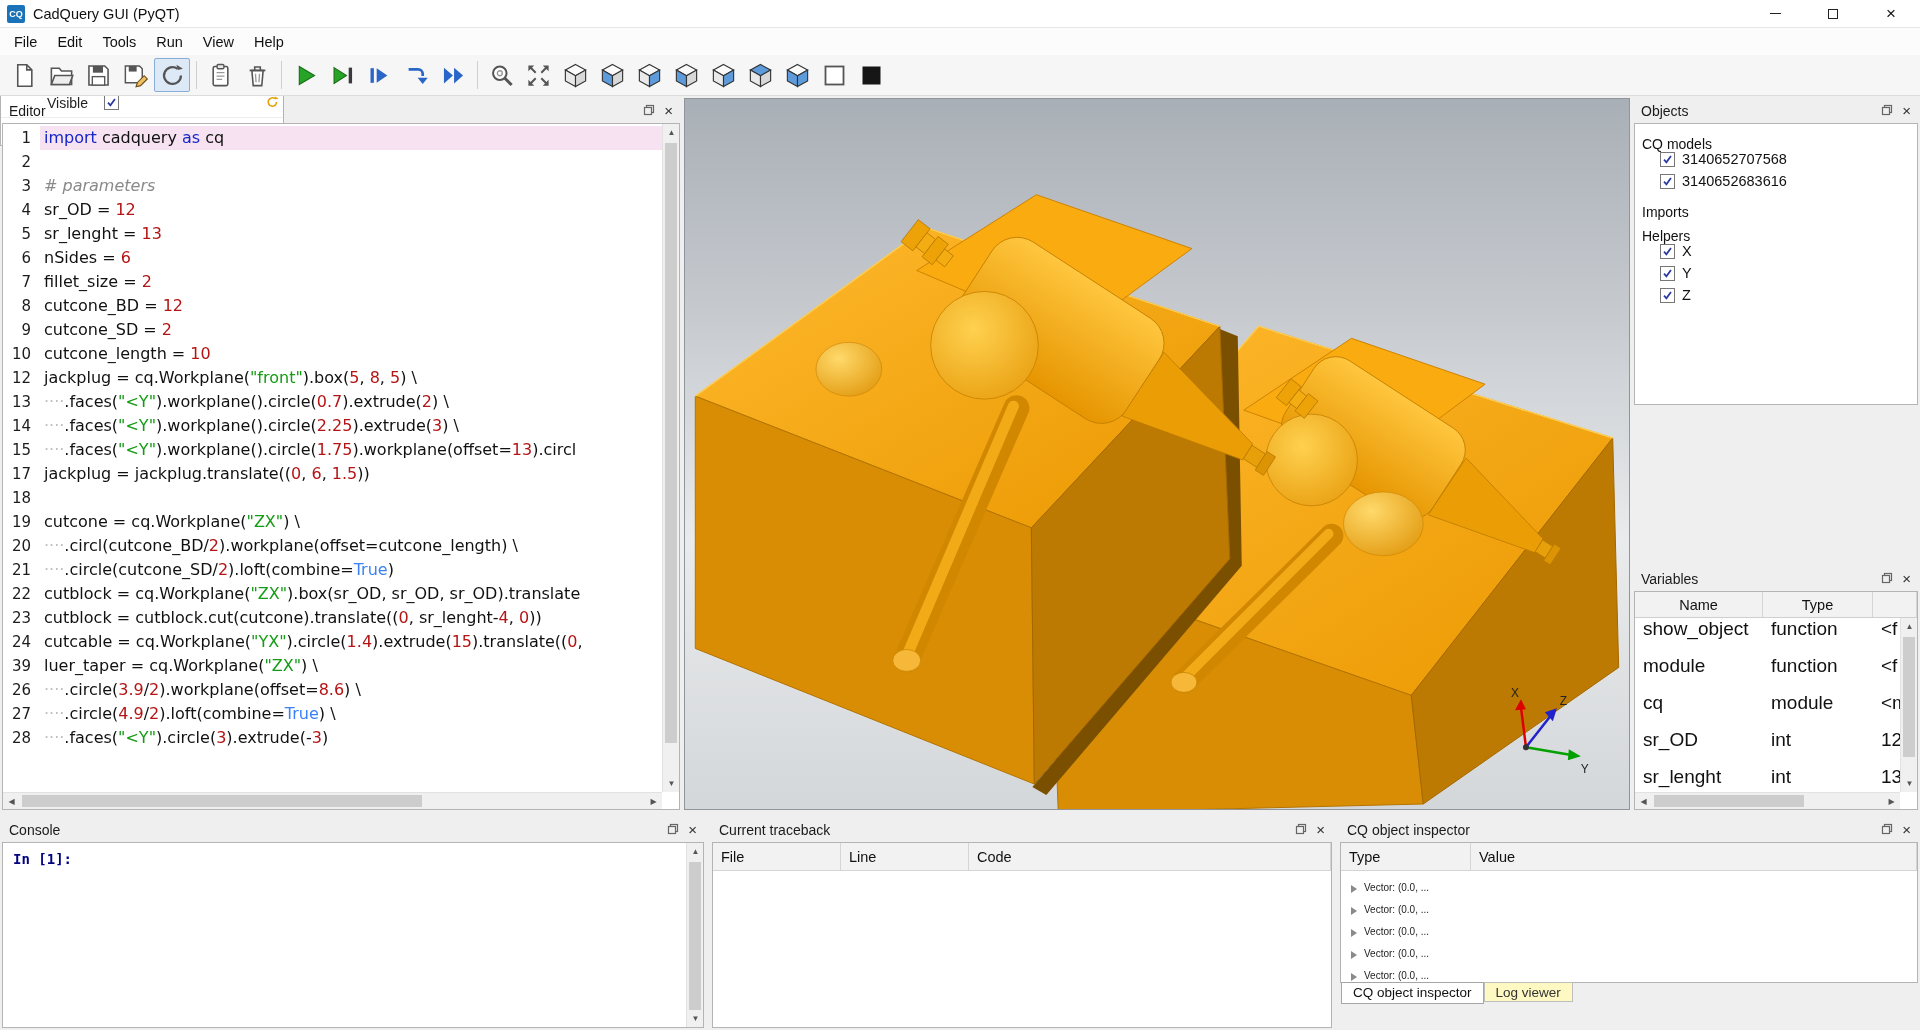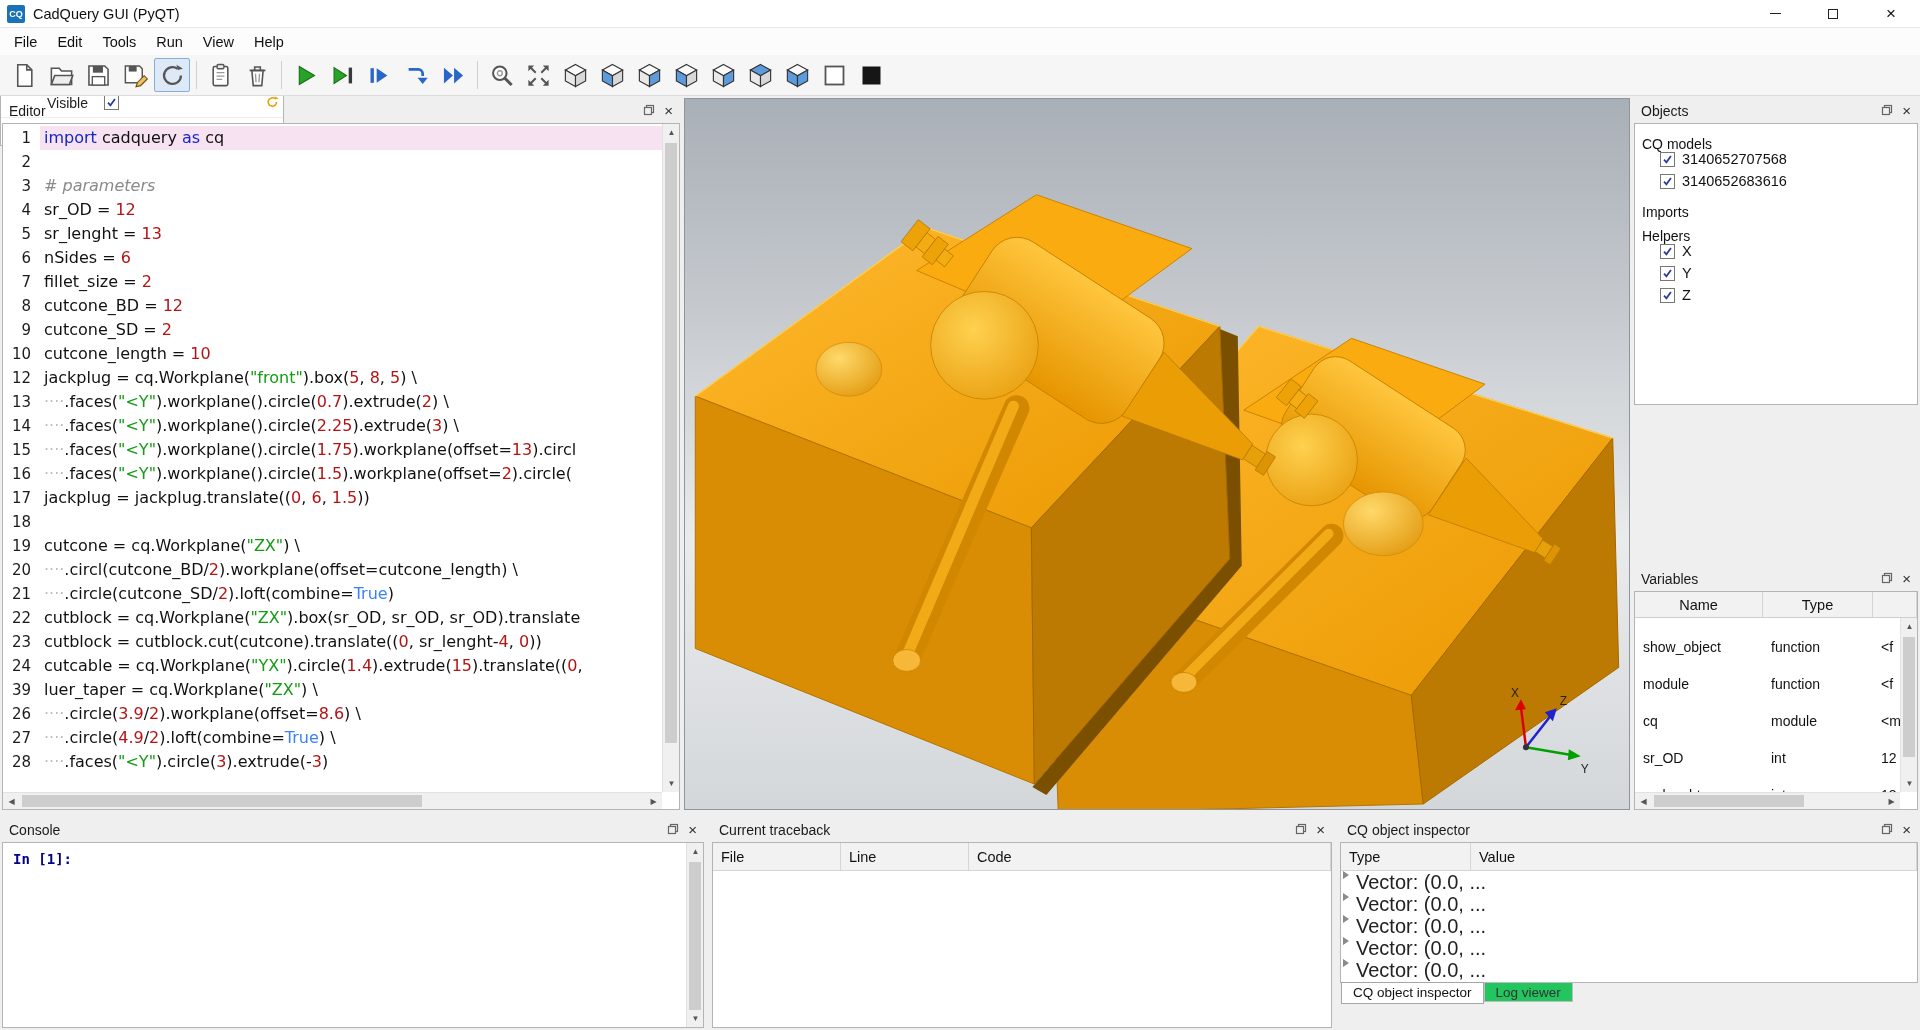--- a/index.html
+++ b/index.html
@@ -324,7 +324,6 @@
         <div class="code-row"><span class="ln">13</span><span class="lc"><span class="tk-w">····</span><span class="tk-t">.faces(</span><span class="tk-s">"&lt;Y"</span><span class="tk-t">).workplane().circle(</span><span class="tk-n">0.7</span><span class="tk-t">).extrude(</span><span class="tk-n">2</span><span class="tk-t">) \</span></span></div>
         <div class="code-row"><span class="ln">14</span><span class="lc"><span class="tk-w">····</span><span class="tk-t">.faces(</span><span class="tk-s">"&lt;Y"</span><span class="tk-t">).workplane().circle(</span><span class="tk-n">2.25</span><span class="tk-t">).extrude(</span><span class="tk-n">3</span><span class="tk-t">) \</span></span></div>
         <div class="code-row"><span class="ln">15</span><span class="lc"><span class="tk-w">····</span><span class="tk-t">.faces(</span><span class="tk-s">"&lt;Y"</span><span class="tk-t">).workplane().circle(</span><span class="tk-n">1.75</span><span class="tk-t">).workplane(offset=</span><span class="tk-n">13</span><span class="tk-t">).circl</span></span></div>
-        <div class="code-row"><span class="ln">16</span><span class="lc"><span class="tk-w">····</span><span class="tk-t">.faces(</span><span class="tk-s">"&lt;Y"</span><span class="tk-t">).workplane().circle(</span><span class="tk-n">1.5</span><span class="tk-t">).workplane(offset=</span><span class="tk-n">2</span><span class="tk-t">).circle(</span></span></div>
         <div class="code-row"><span class="ln">17</span><span class="lc"><span class="tk-t">jackplug = jackplug.translate((</span><span class="tk-n">0</span><span class="tk-t">, </span><span class="tk-n">6</span><span class="tk-t">, </span><span class="tk-n">1.5</span><span class="tk-t">))</span></span></div>
         <div class="code-row"><span class="ln">18</span><span class="lc"></span></div>
         <div class="code-row"><span class="ln">19</span><span class="lc"><span class="tk-t">cutcone = cq.Workplane(</span><span class="tk-s">"ZX"</span><span class="tk-t">) \</span></span></div>

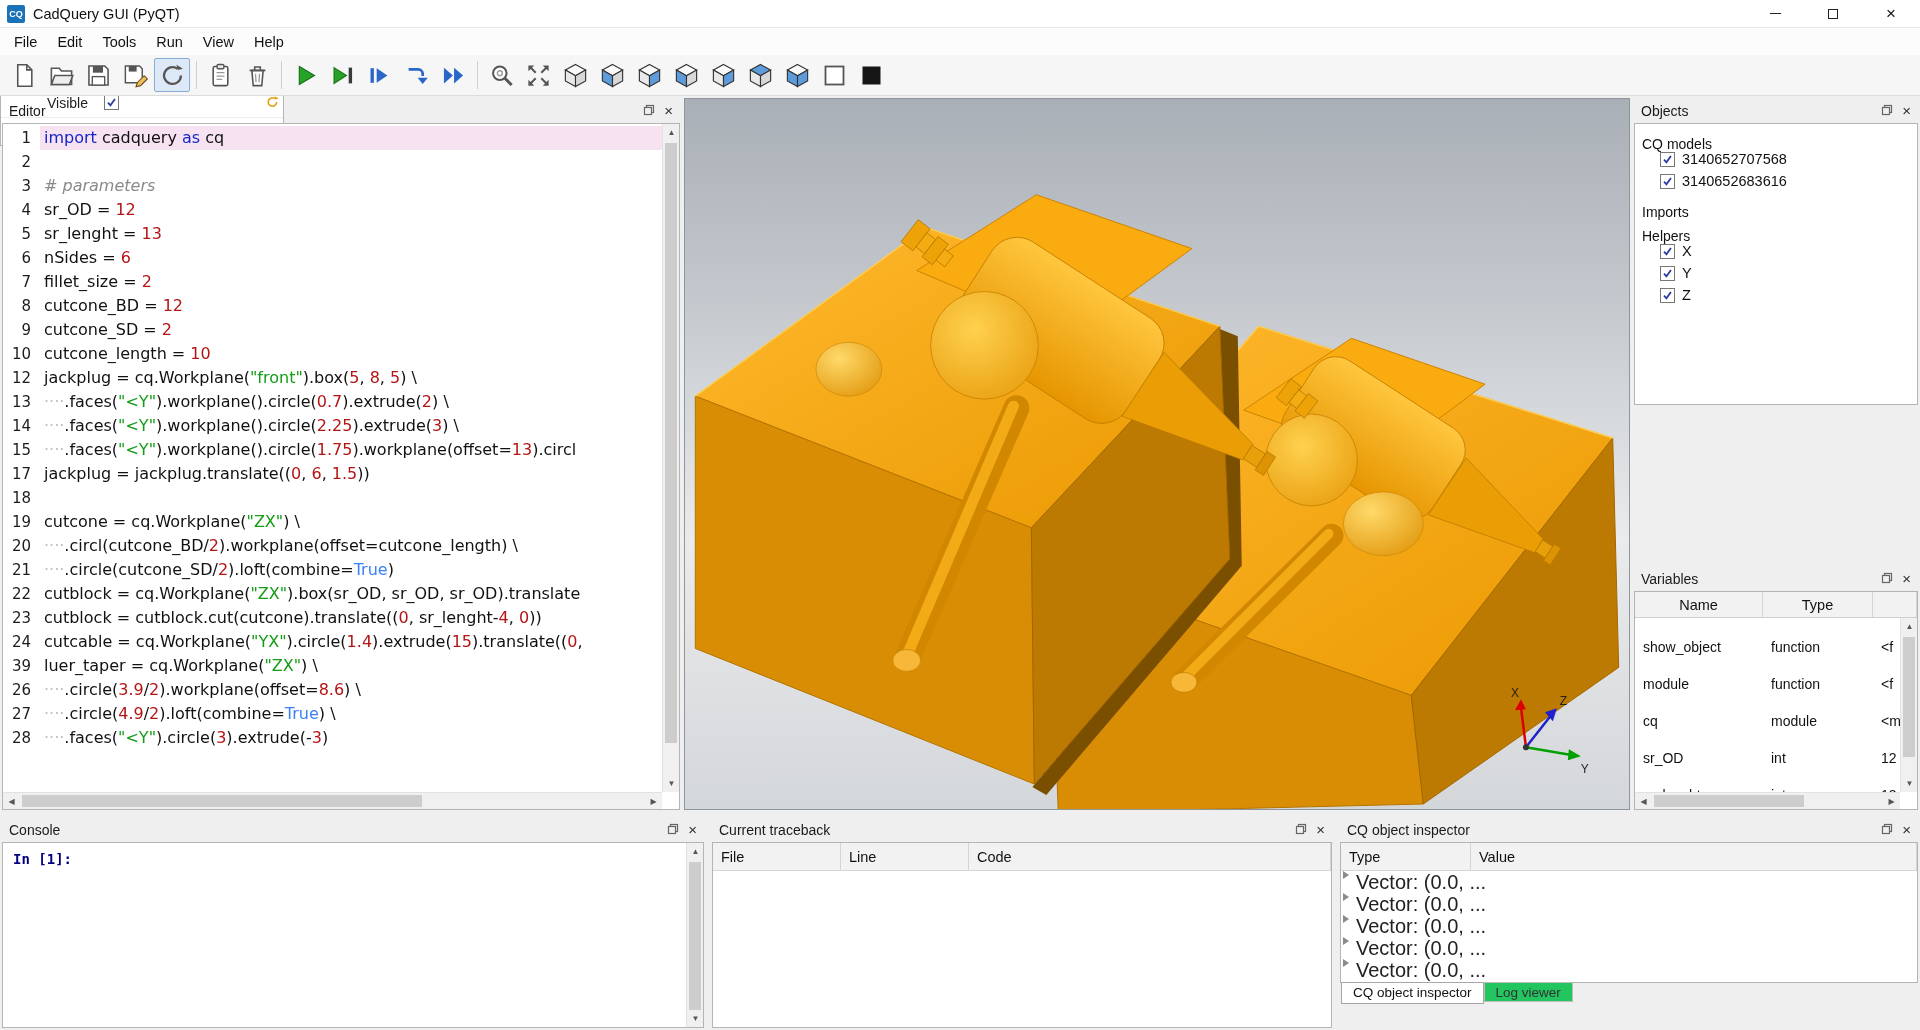--- a/index.html
+++ b/index.html
@@ -90,7 +90,7 @@
 .var-hcell{display:flex;align-items:center;justify-content:center;border-right:1px solid #d5d5d5}
 .vc0{width:128px;flex:none}.vc1{width:110px;flex:none}.vc2{flex:1}
 .var-rows{position:absolute;left:0;right:0;top:26px;bottom:0;overflow:hidden}
-.var-row{display:flex;height:37px;align-items:flex-end;font-size:14px}
+.var-row{display:flex;height:37px;align-items:flex-start;font-size:19px}
 .var-cell{padding-left:8px;overflow:hidden;white-space:nowrap}
 
 

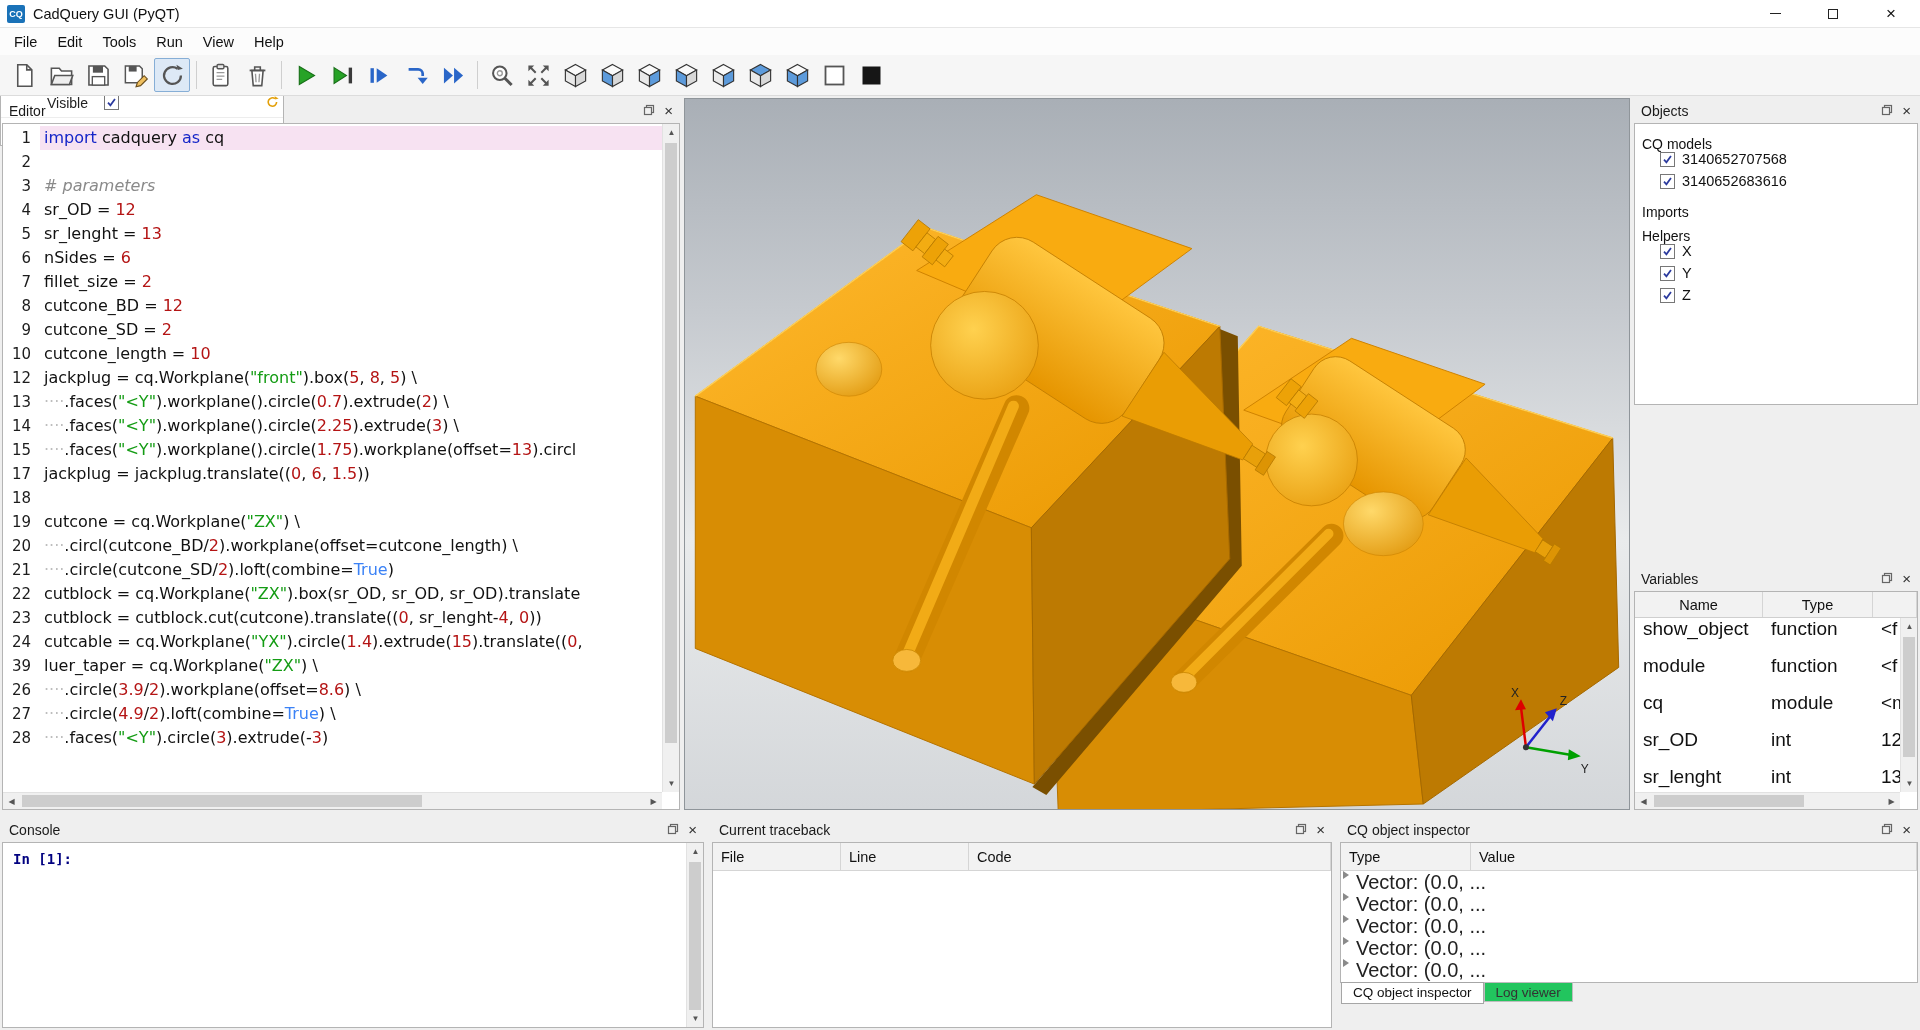--- a/index.html
+++ b/index.html
@@ -105,7 +105,7 @@
 #inspector-panel{left:1340px;top:817px;width:578px;height:211px}
 .insp-body{flex:none;height:141px;background:#fff;border:1px solid #b4b4b4;overflow:hidden}
 .ic0{width:130px;flex:none}.ic1{flex:1}
-.insp-row{display:flex;align-items:flex-start;height:22px;padding-left:2px;gap:7px;font-size:20px;color:#222}
+.insp-row{display:flex;align-items:flex-end;height:22px;padding-left:10px;gap:7px;font-size:10px;color:#222}
 .tri{width:0;height:0;border-top:4.5px solid transparent;border-bottom:4.5px solid transparent;
   border-left:6px solid #8a8a8a;flex:none}
 .insp-tabs{height:24px;display:flex;align-items:flex-start;padding-left:1px}

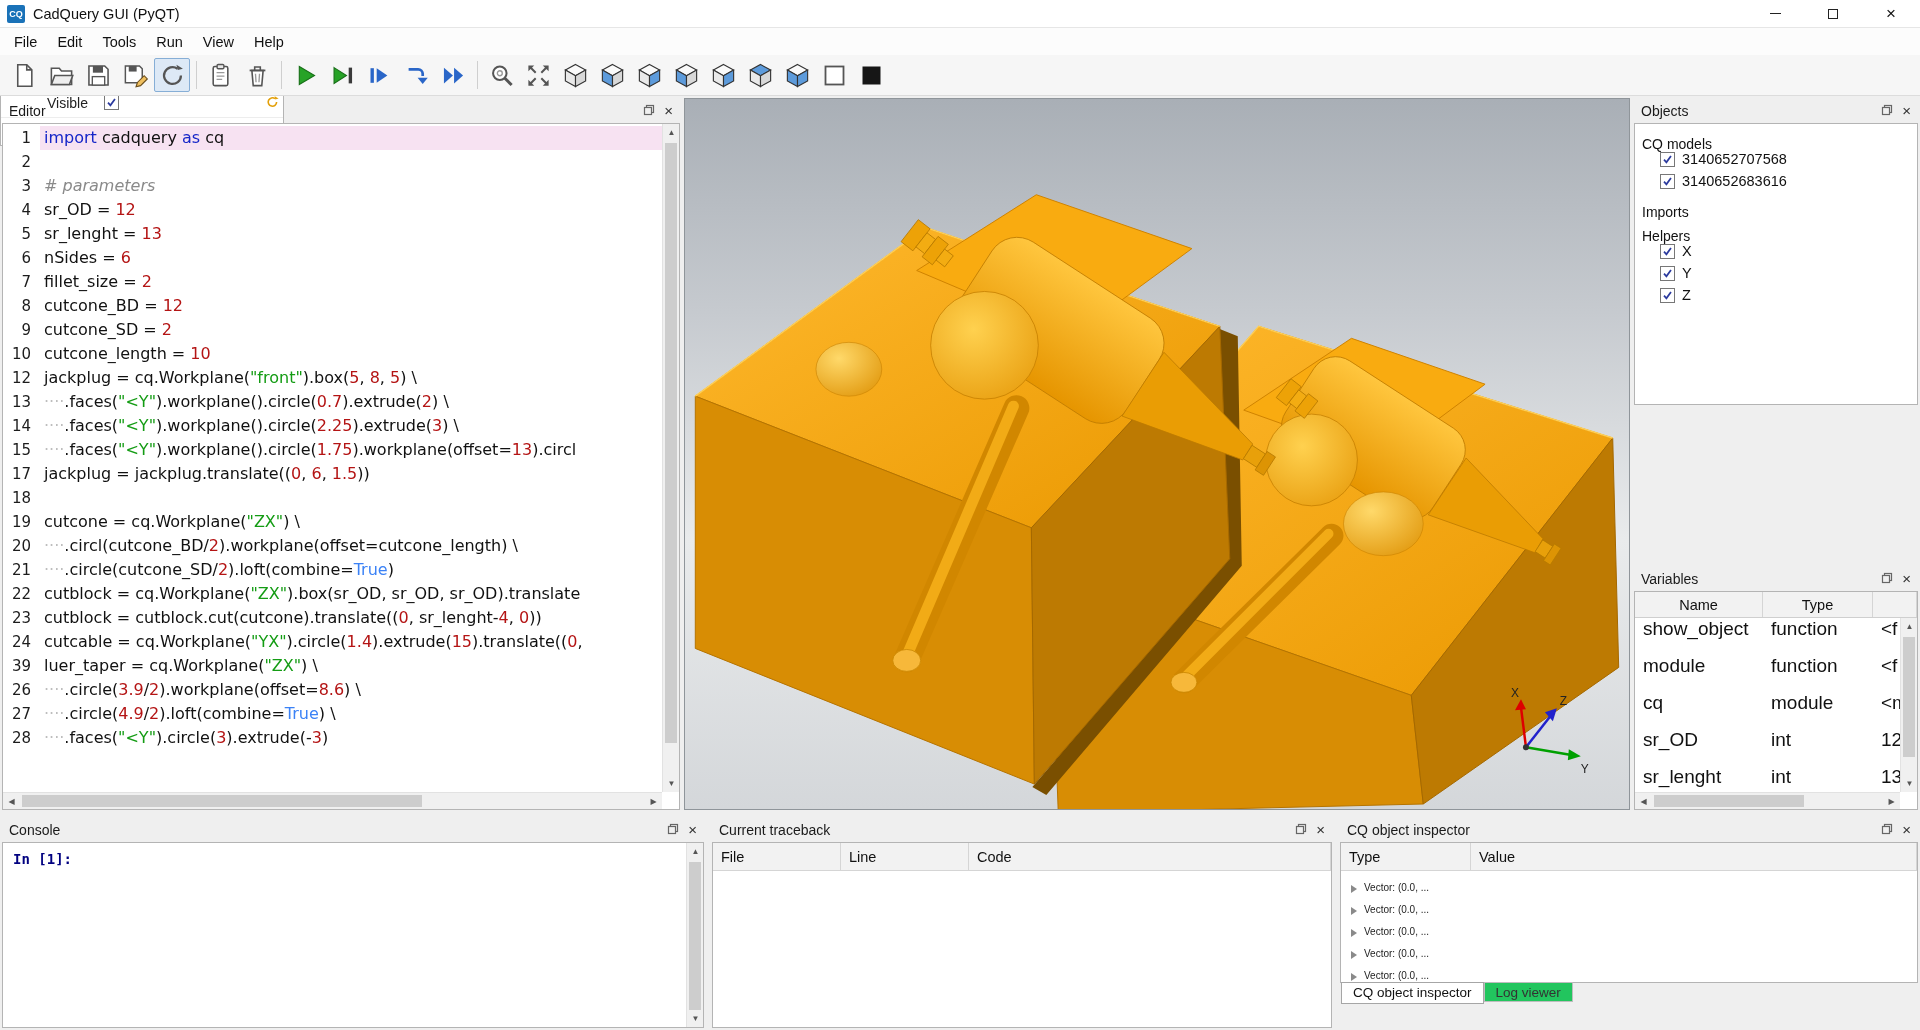--- a/index.html
+++ b/index.html
@@ -110,7 +110,7 @@
   border-left:6px solid #8a8a8a;flex:none}
 .insp-tabs{height:24px;display:flex;align-items:flex-start;padding-left:1px}
 .insp-tab{font-size:13.5px;padding:2px 11px 0;border:1px solid #a6a6a6;background:#fff;height:22px;margin-top:-1px}
-.insp-tab.inactive{background:#22c55e;border-color:#bdbdbd;height:20px;color:#333}
+.insp-tab.inactive{background:#fef9c3;border-color:#bdbdbd;height:20px;color:#333}
 .insp-fill{flex:1}
 </style>
 </head>

